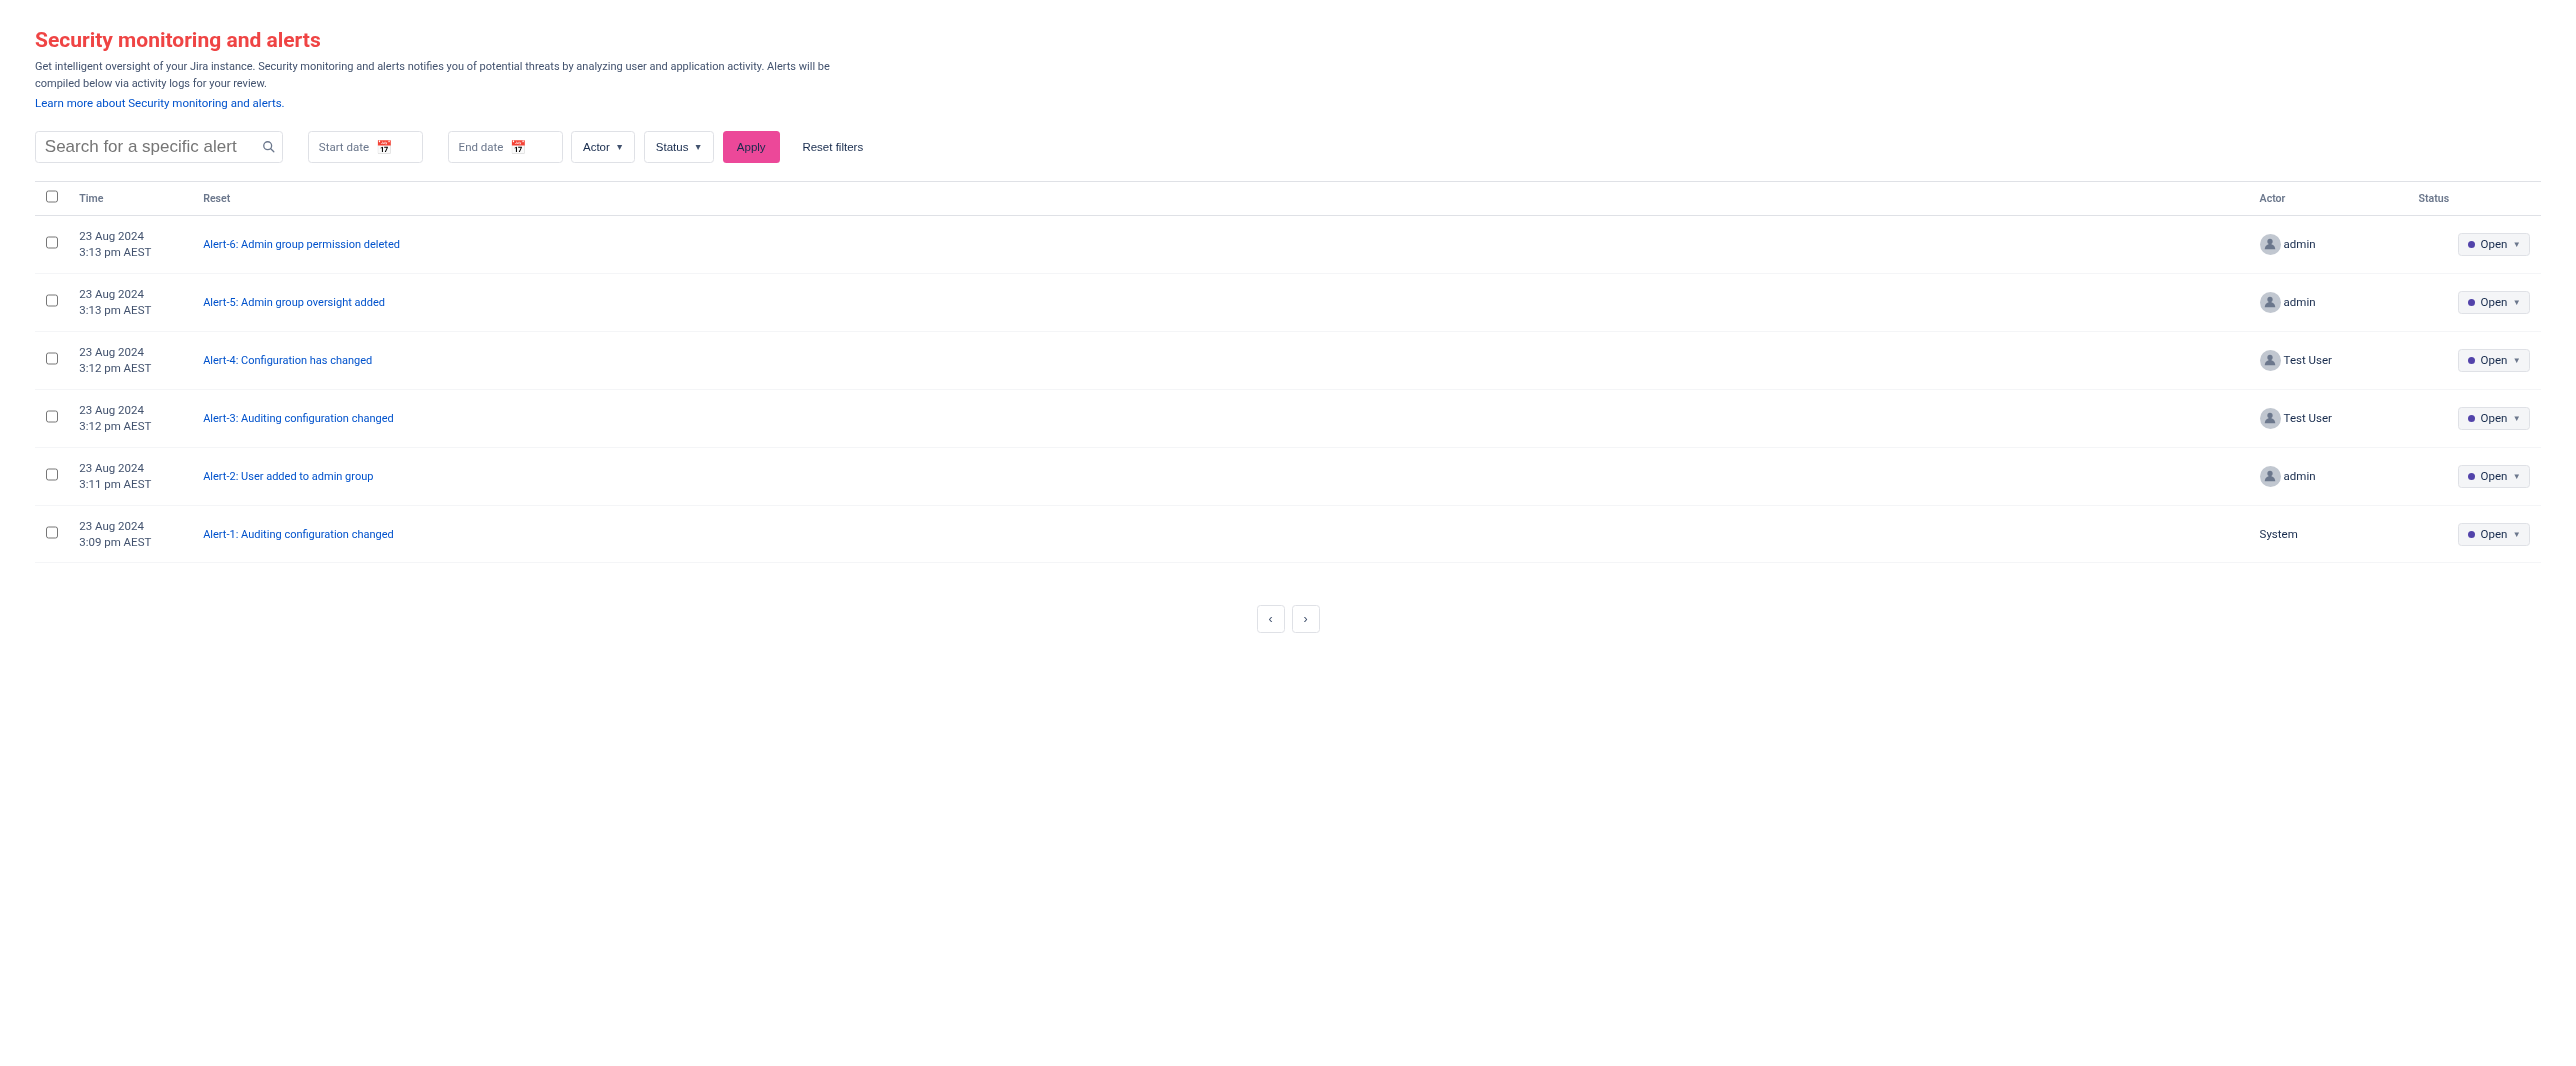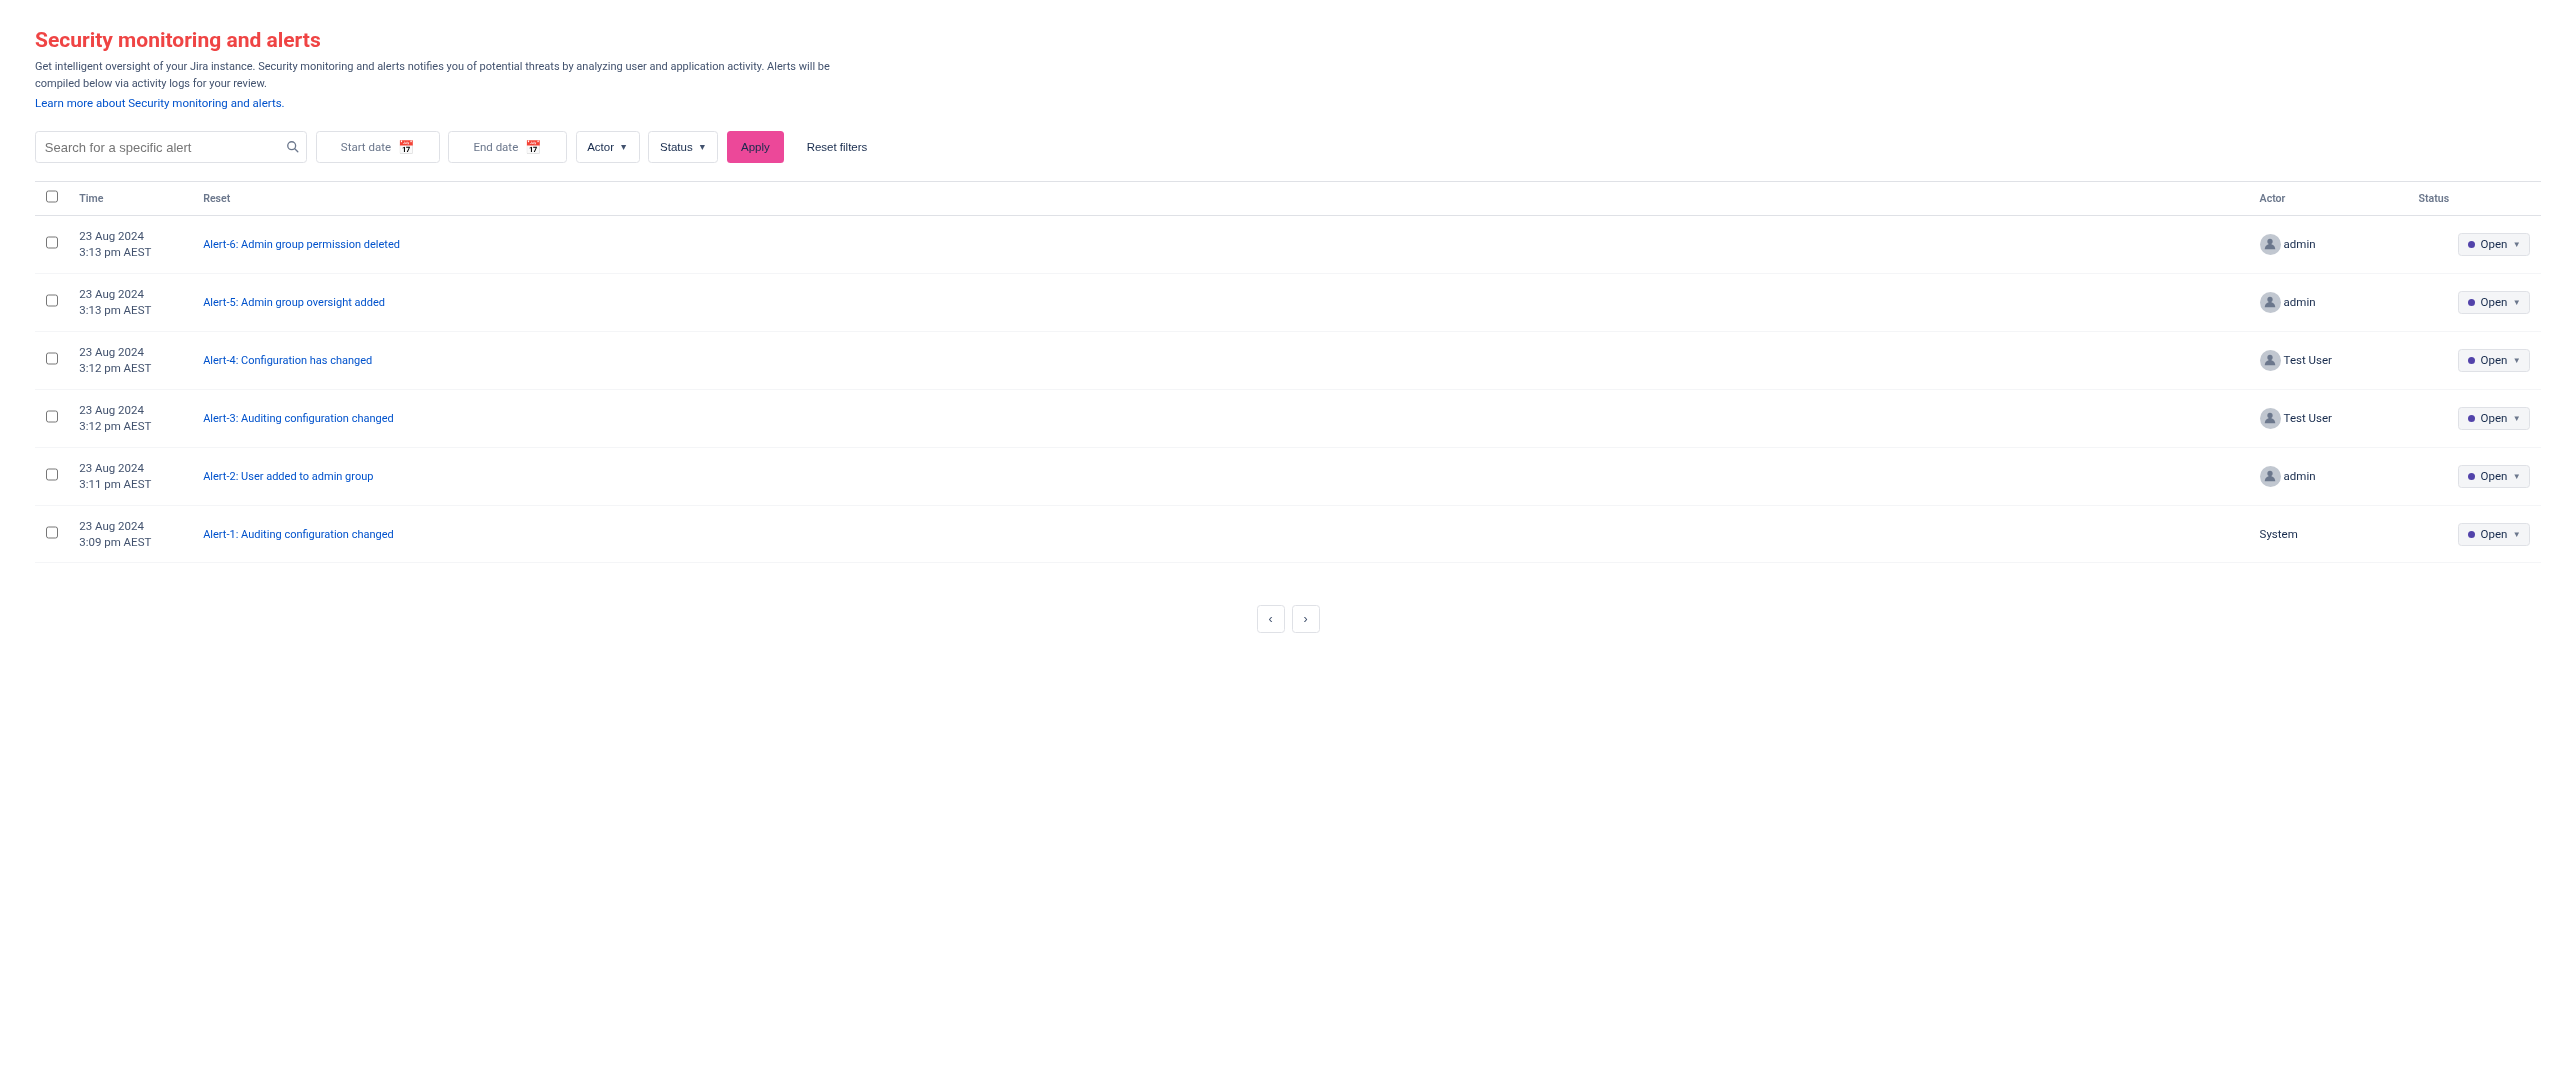--- a/index.html
+++ b/index.html
@@ -42,12 +42,12 @@
       align-items: center;
     }
     .search-input {
-      width: 272px;
+      width: 248px;
       height: 32px;
       border: 0.9px solid #dfe1e6;
       border-radius: 3.5px;
       padding: 0 32px 0 8.8px;
-      font-size: 13px;
+      font-size: 17px;
       color: #6b778c;
       outline: none;
     }

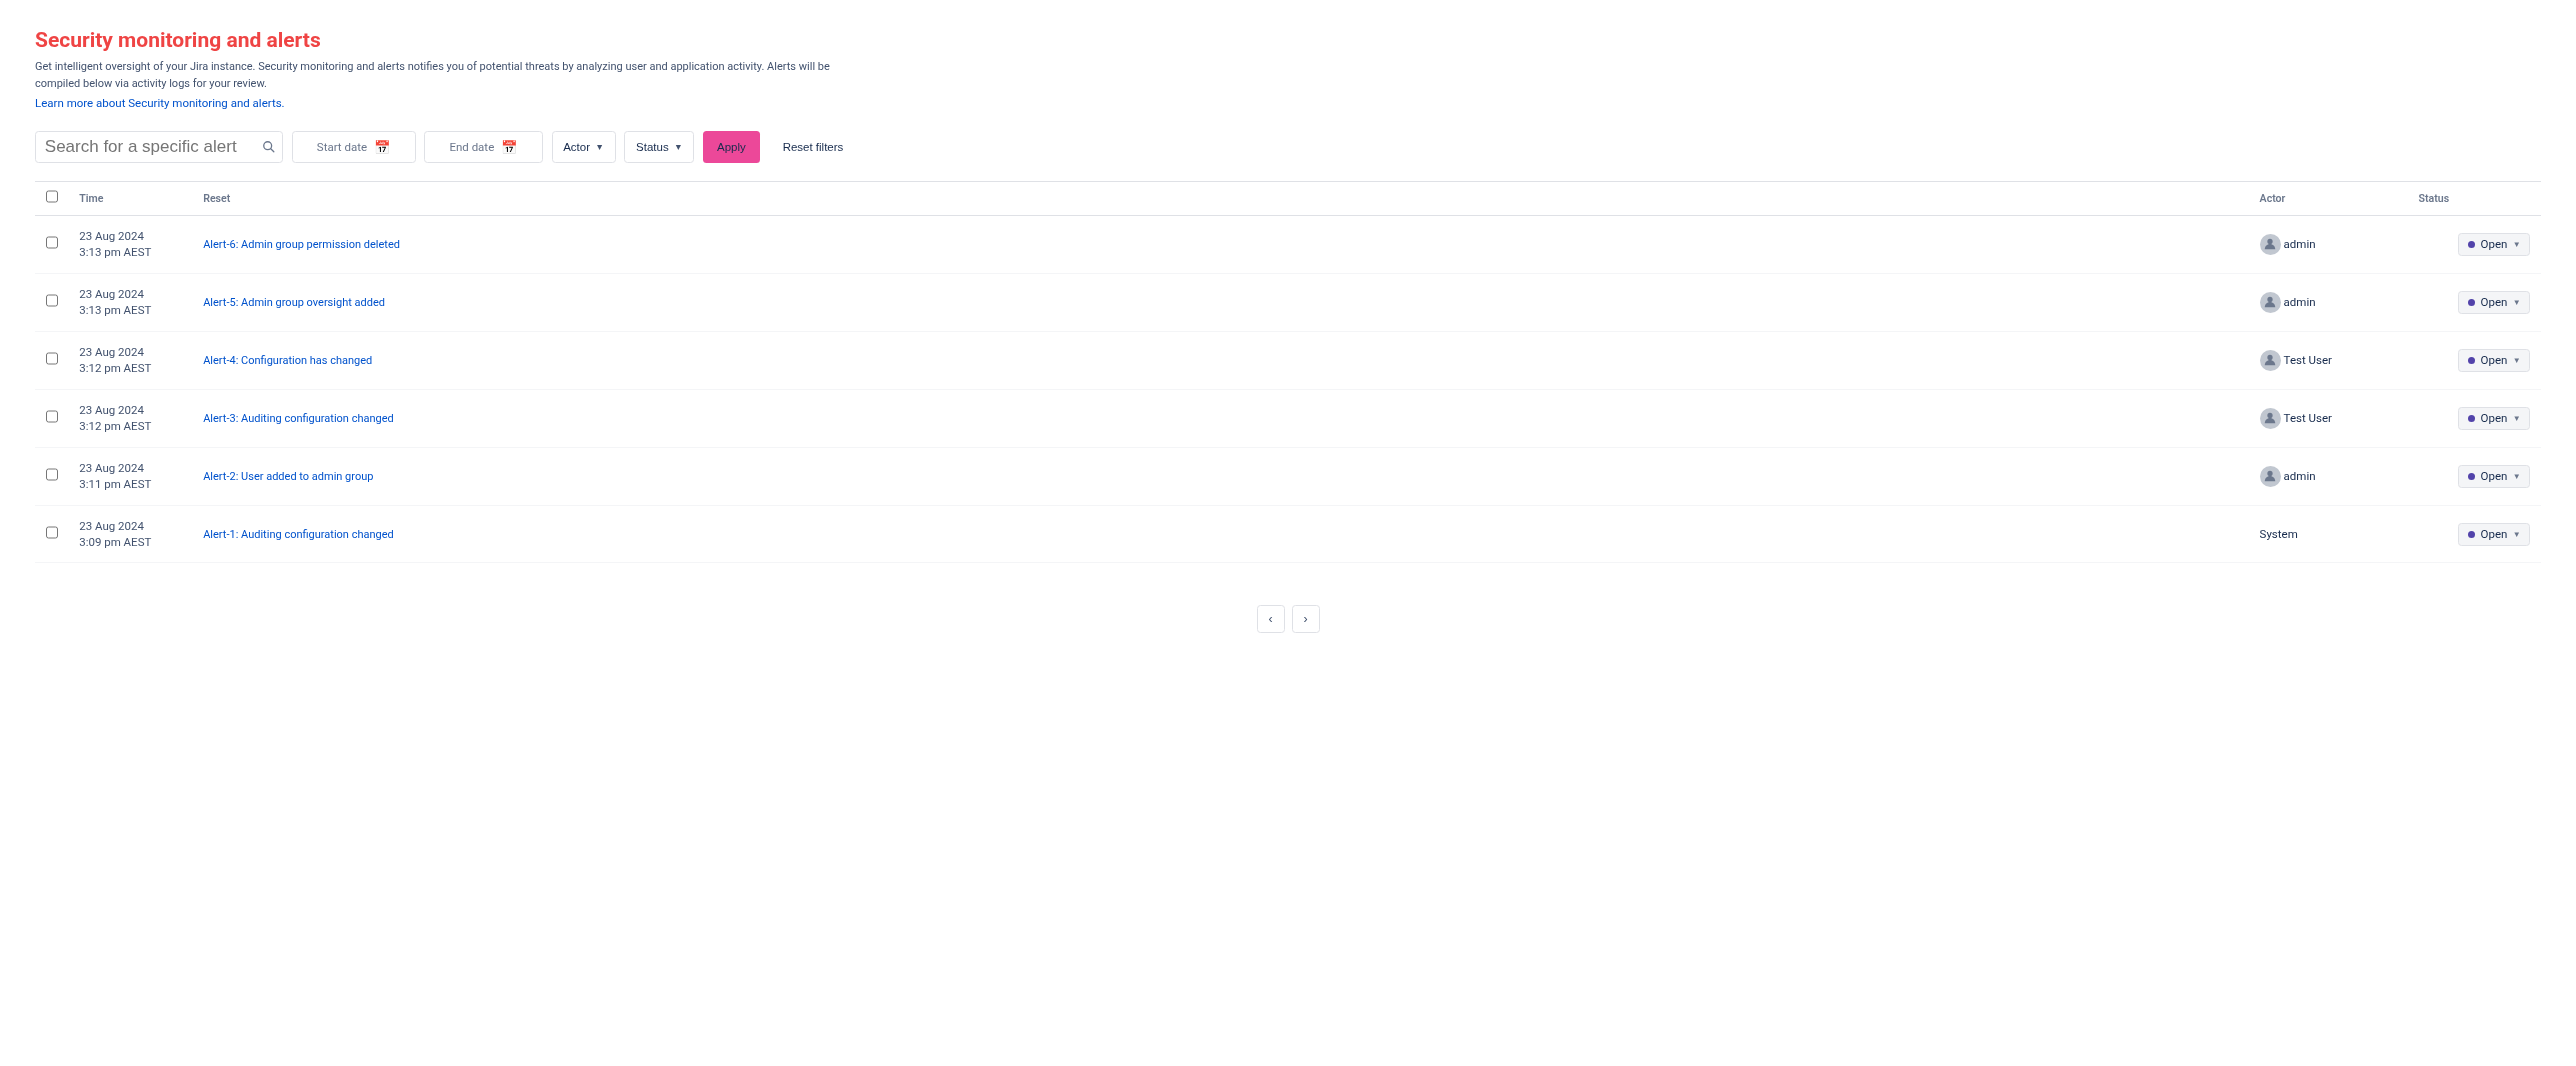--- a/index.html
+++ b/index.html
@@ -67,13 +67,14 @@
       height: 32px;
       border: 0.9px solid #dfe1e6;
       border-radius: 3.5px;
-      padding: 0 24px;
+      padding: 0 10px;
       font-size: 11.5px;
       color: #6b778c;
       background: #fff;
       gap: 7px;
       cursor: pointer;
       min-width: 115px;
+      margin-left: 16px;
     }
     .calendar-icon {
       color: #42526e;

